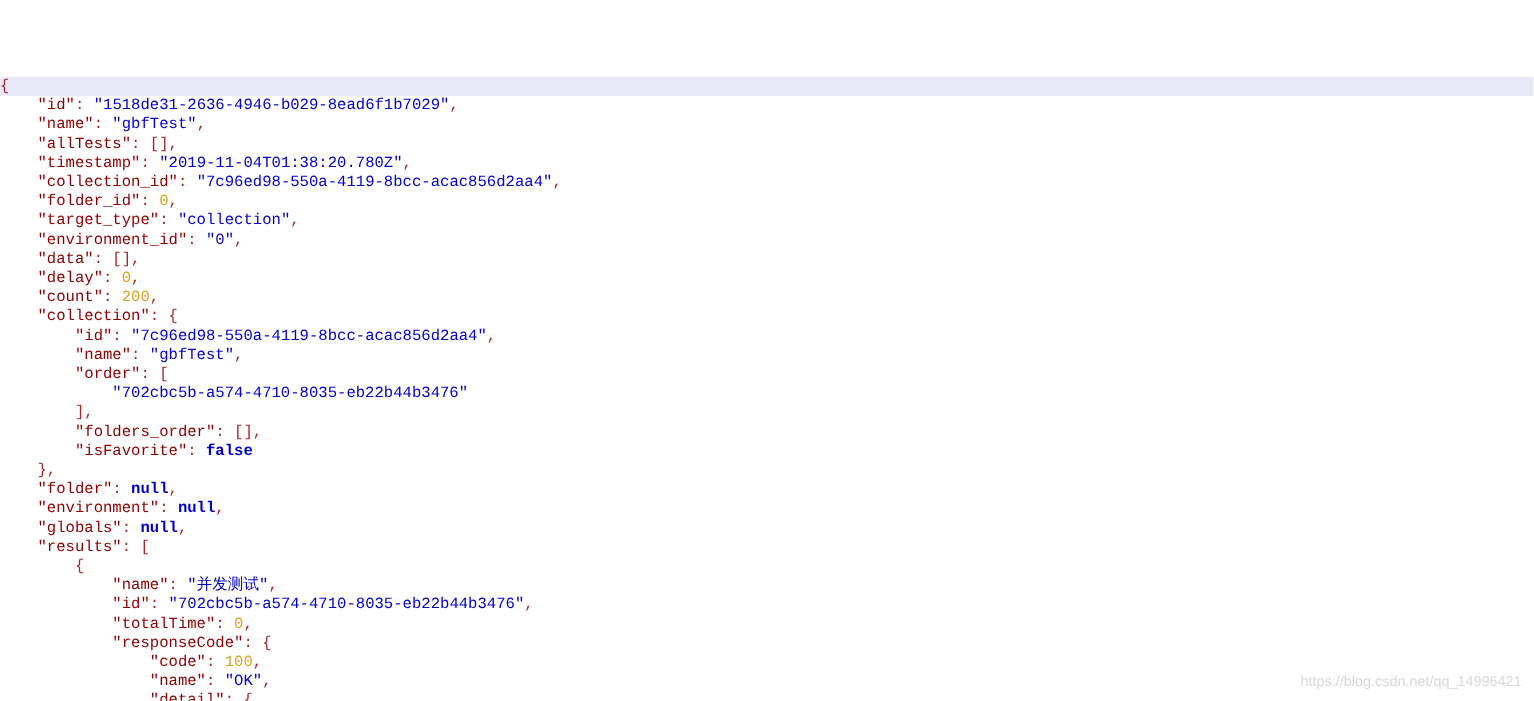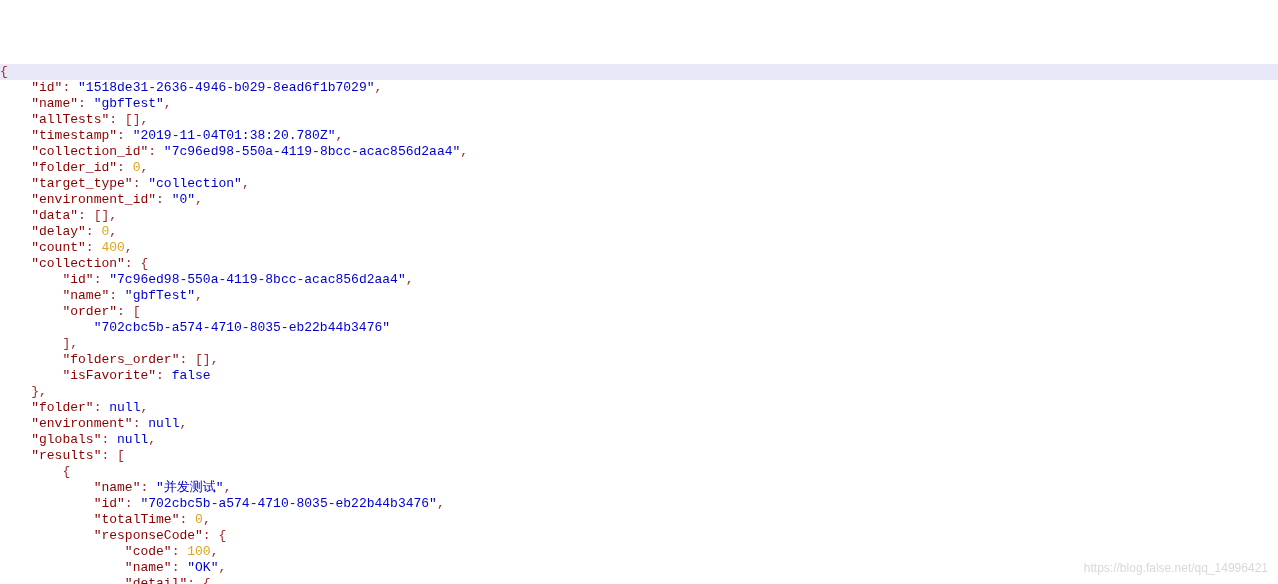--- a/index.html
+++ b/index.html
@@ -46,7 +46,7 @@
 </span><span class="line"><span class="guide">    </span><span class="key">"environment_id"</span><span class="punc">: </span><span class="str">"0"</span><span class="punc">,</span>
 </span><span class="line"><span class="guide">    </span><span class="key">"data"</span><span class="punc">: []</span><span class="punc">,</span>
 </span><span class="line"><span class="guide">    </span><span class="key">"delay"</span><span class="punc">: </span><span class="num">0</span><span class="punc">,</span>
-</span><span class="line"><span class="guide">    </span><span class="key">"count"</span><span class="punc">: </span><span class="num">400</span><span class="punc">,</span>
+</span><span class="line"><span class="guide">    </span><span class="key">"count"</span><span class="punc">: </span><span class="num">200</span><span class="punc">,</span>
 </span><span class="line"><span class="guide">    </span><span class="key">"collection"</span><span class="punc">: {</span>
 </span><span class="line"><span class="guide">        </span><span class="key">"id"</span><span class="punc">: </span><span class="str">"7c96ed98-550a-4119-8bcc-acac856d2aa4"</span><span class="punc">,</span>
 </span><span class="line"><span class="guide">        </span><span class="key">"name"</span><span class="punc">: </span><span class="str">"gbfTest"</span><span class="punc">,</span>

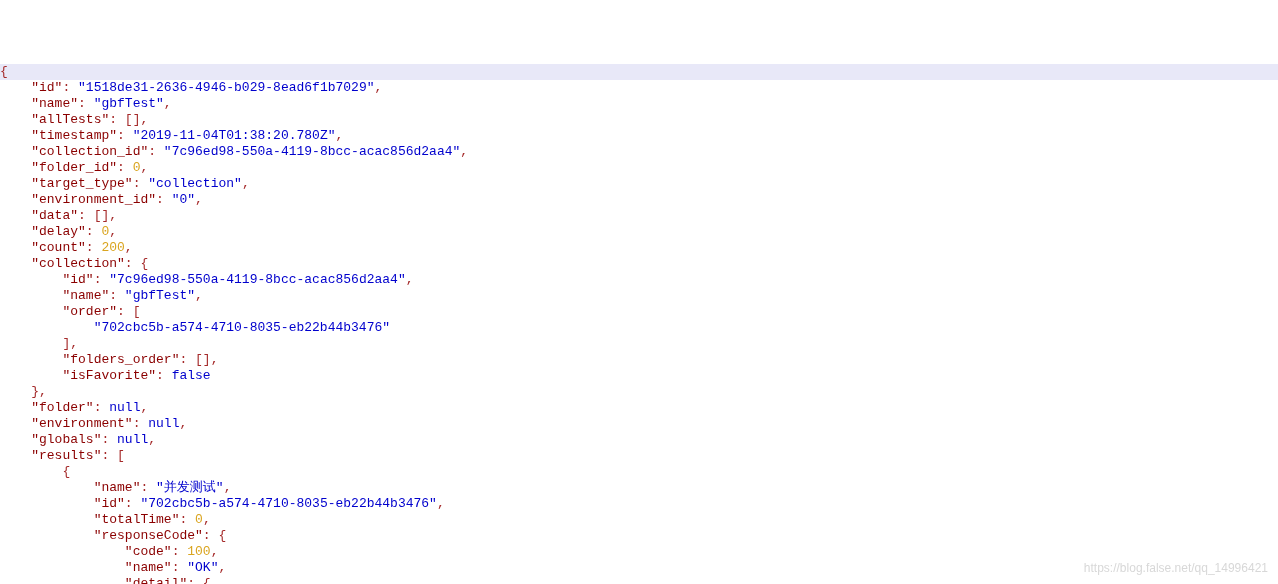--- a/index.html
+++ b/index.html
@@ -19,7 +19,7 @@
   .key  { color: #8b0000; }
   .str  { color: #0000cd; }
   .num  { color: #daa520; }
-  .kw   { color: #0000cd; font-weight: normal; }
+  .kw   { color: #0000cd; font-weight: bold; }
   .guide { color: #d0d0d0; }
   .watermark {
     position: absolute;

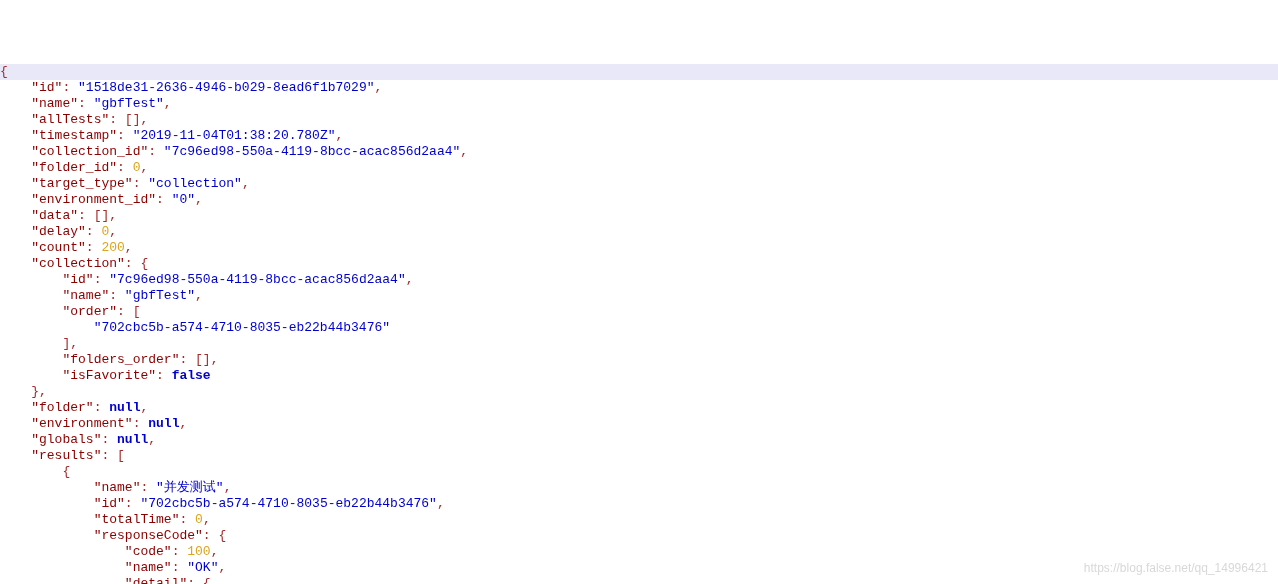--- a/index.html
+++ b/index.html
@@ -69,7 +69,7 @@
 </span><span class="line"><span class="guide">                </span><span class="key">"name"</span><span class="punc">: </span><span class="str">"OK"</span><span class="punc">,</span>
 </span><span class="line"><span class="guide">                </span><span class="key">"detail"</span><span class="punc">: {</span>
 </span></div>
-<div class="watermark">https://blog.false.net/qq_14996421</div>
+<div class="watermark">https://blog.csdn.net/qq_14996421</div>
 
 
 

